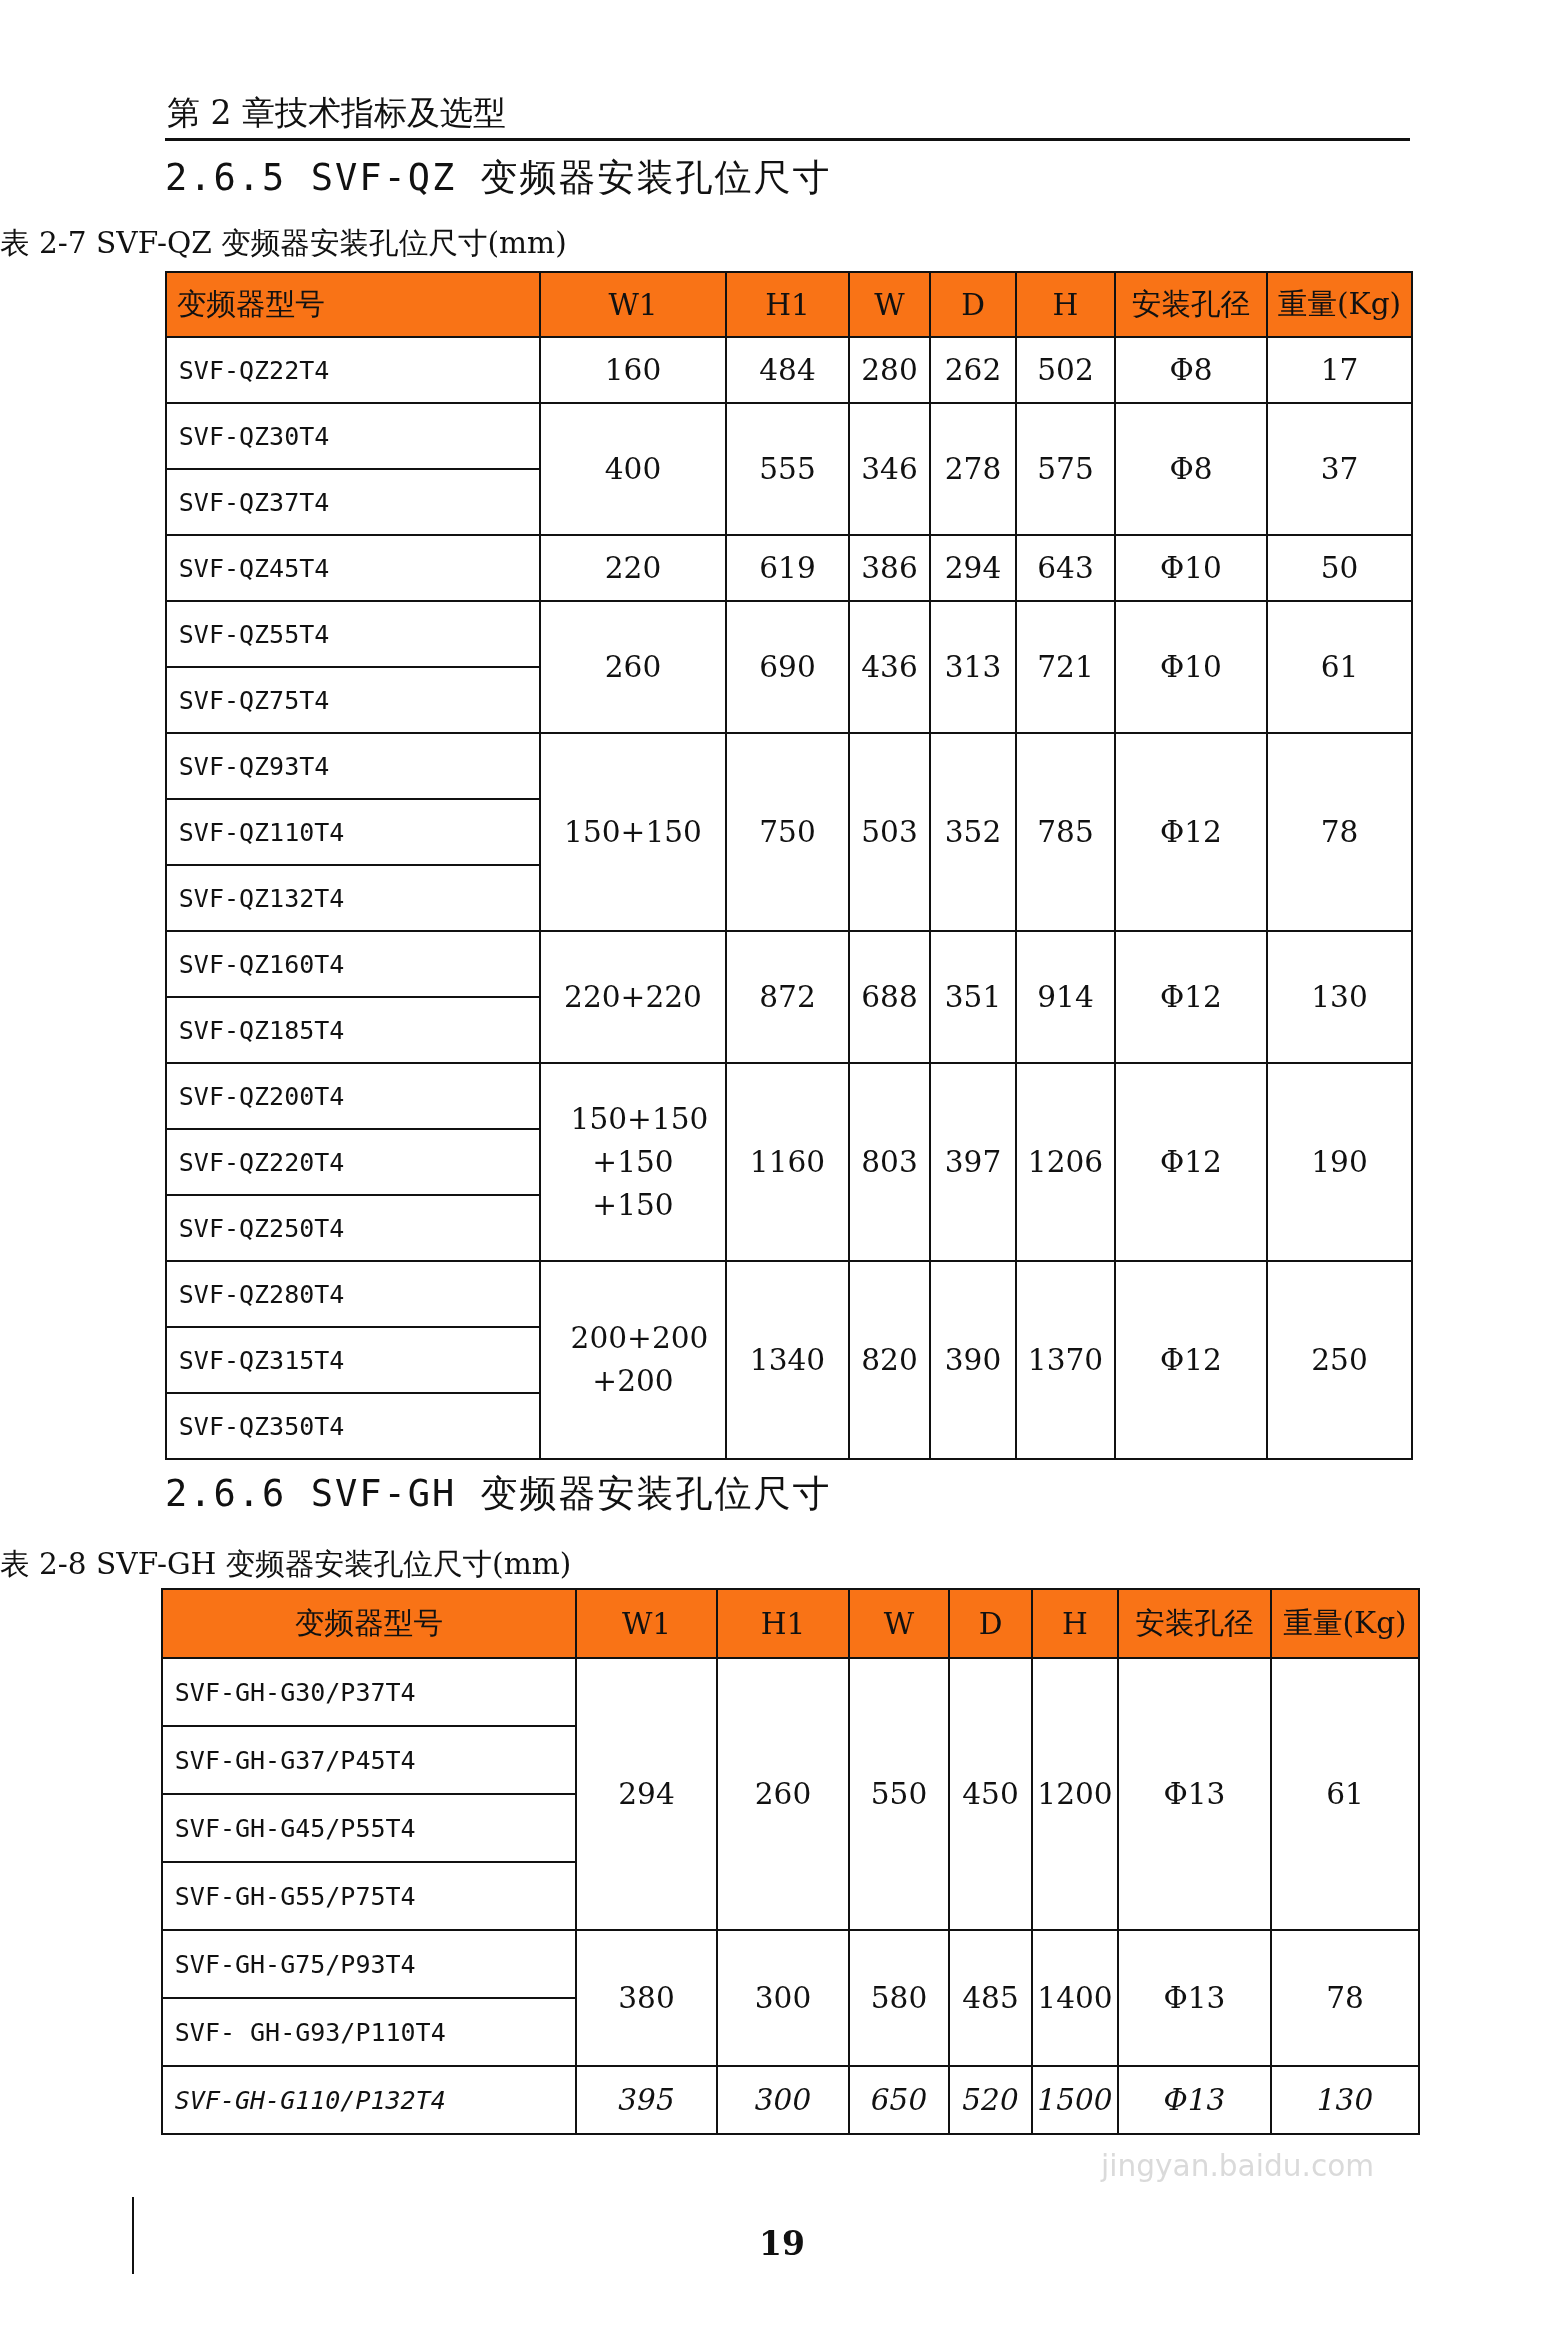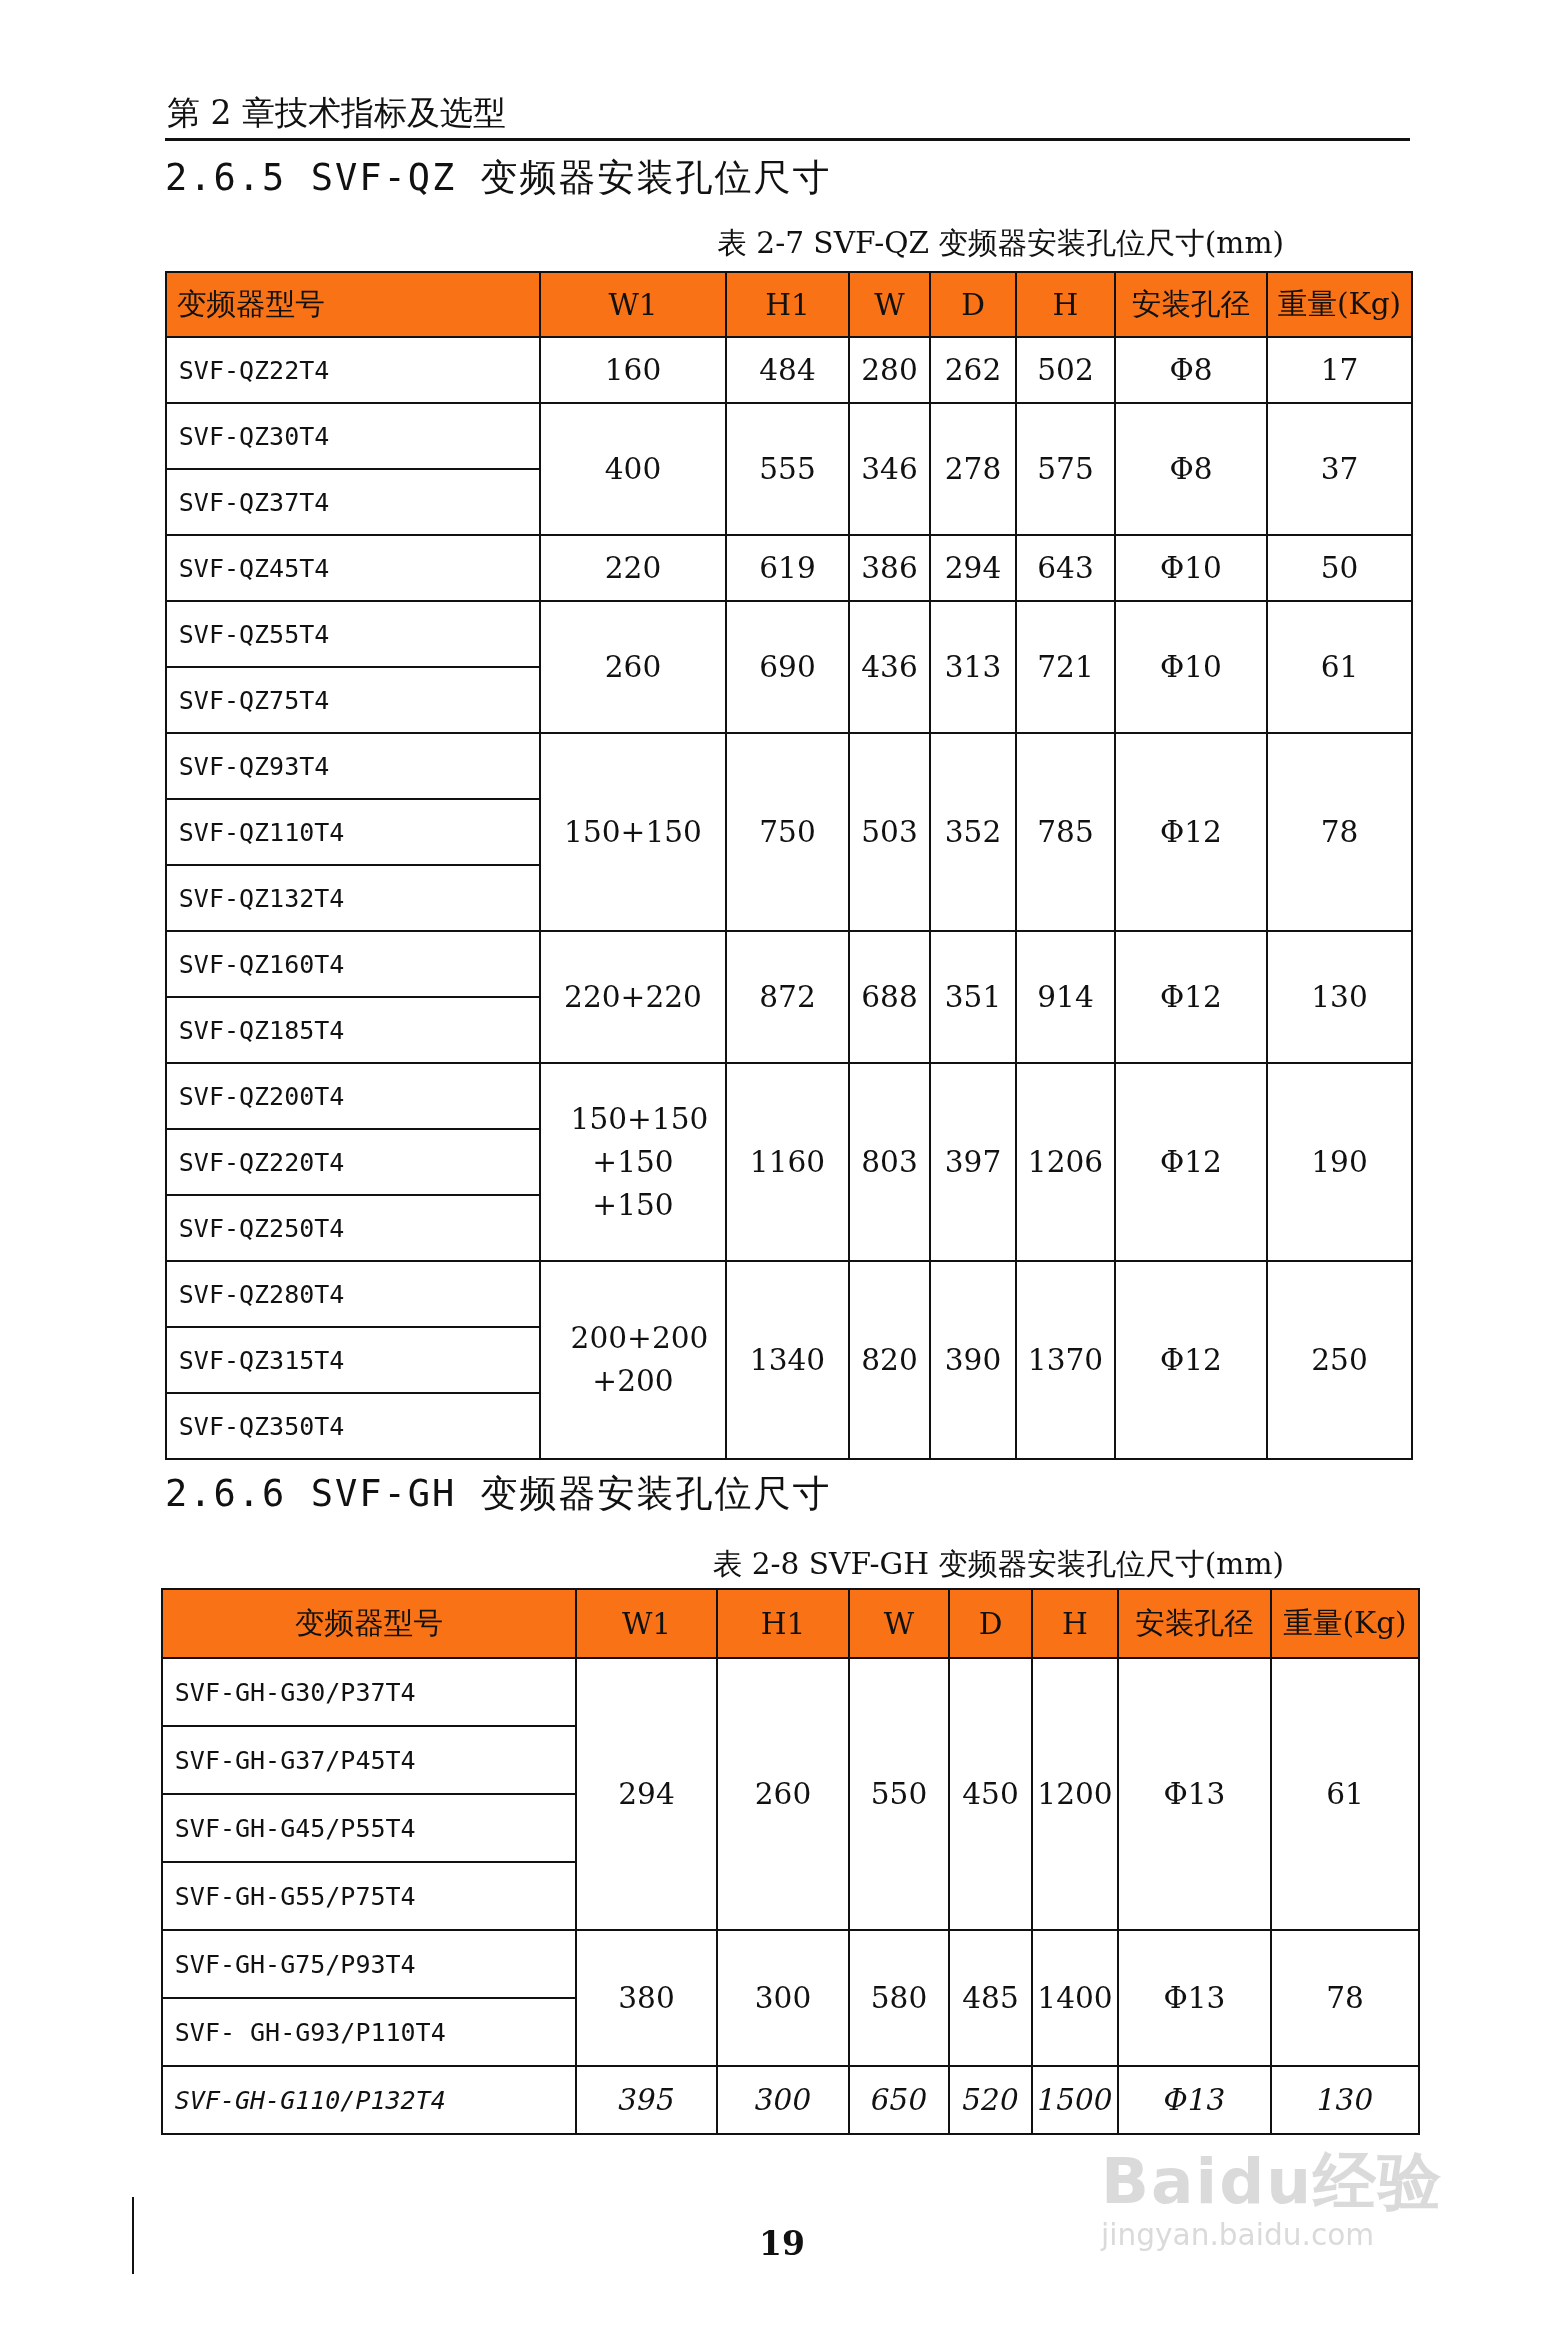--- a/index.html
+++ b/index.html
@@ -19,7 +19,7 @@
       letter-spacing: 2px; font-family: "DejaVu Sans Mono", "Liberation Mono", monospace;
     }
     .caption {
-      position: absolute; left: 0; width: 1284px; text-align: right;
+      position: absolute; left: 0; width: 1284px; text-align: left;
       font-size: 29.6px; line-height: 35px;
     }
     table.spec {

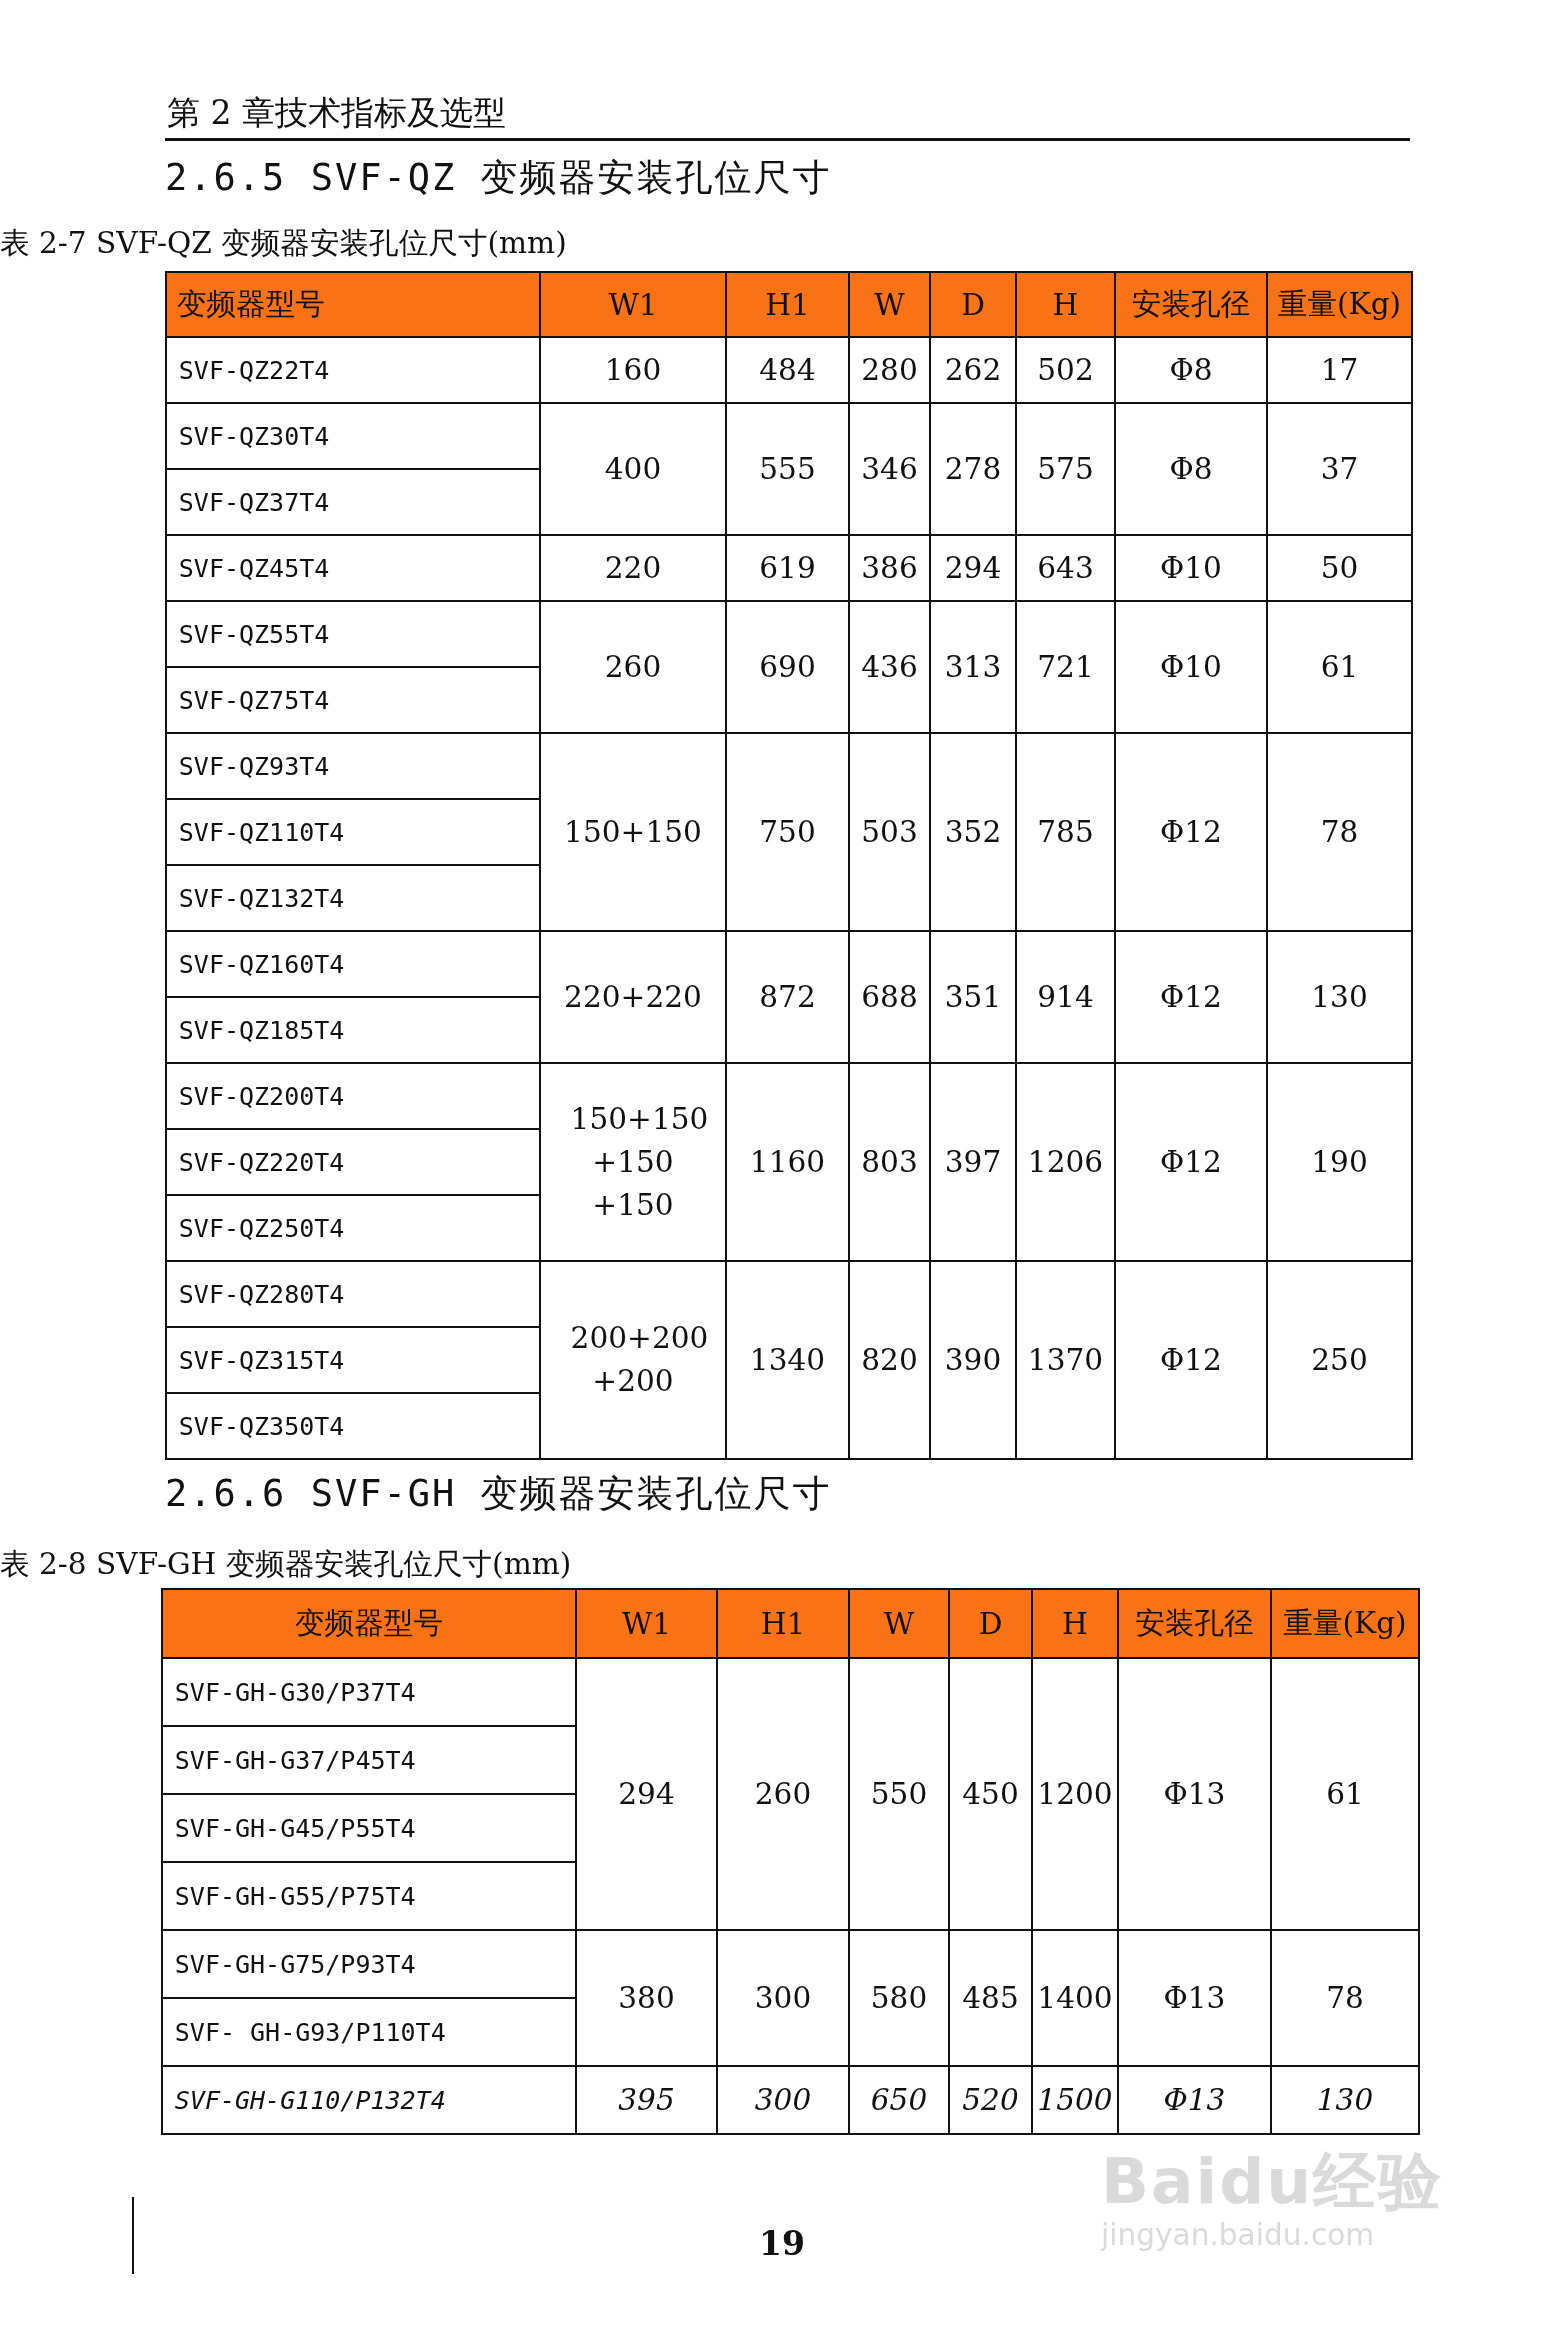--- a/index.html
+++ b/index.html
@@ -272,7 +272,6 @@
 <div class="page-number">19</div>
 
 <div class="watermark">
-  <div class="wm-logo">Baidu经验</div>
   <div class="wm-url">jingyan.baidu.com</div>
 </div>
 

